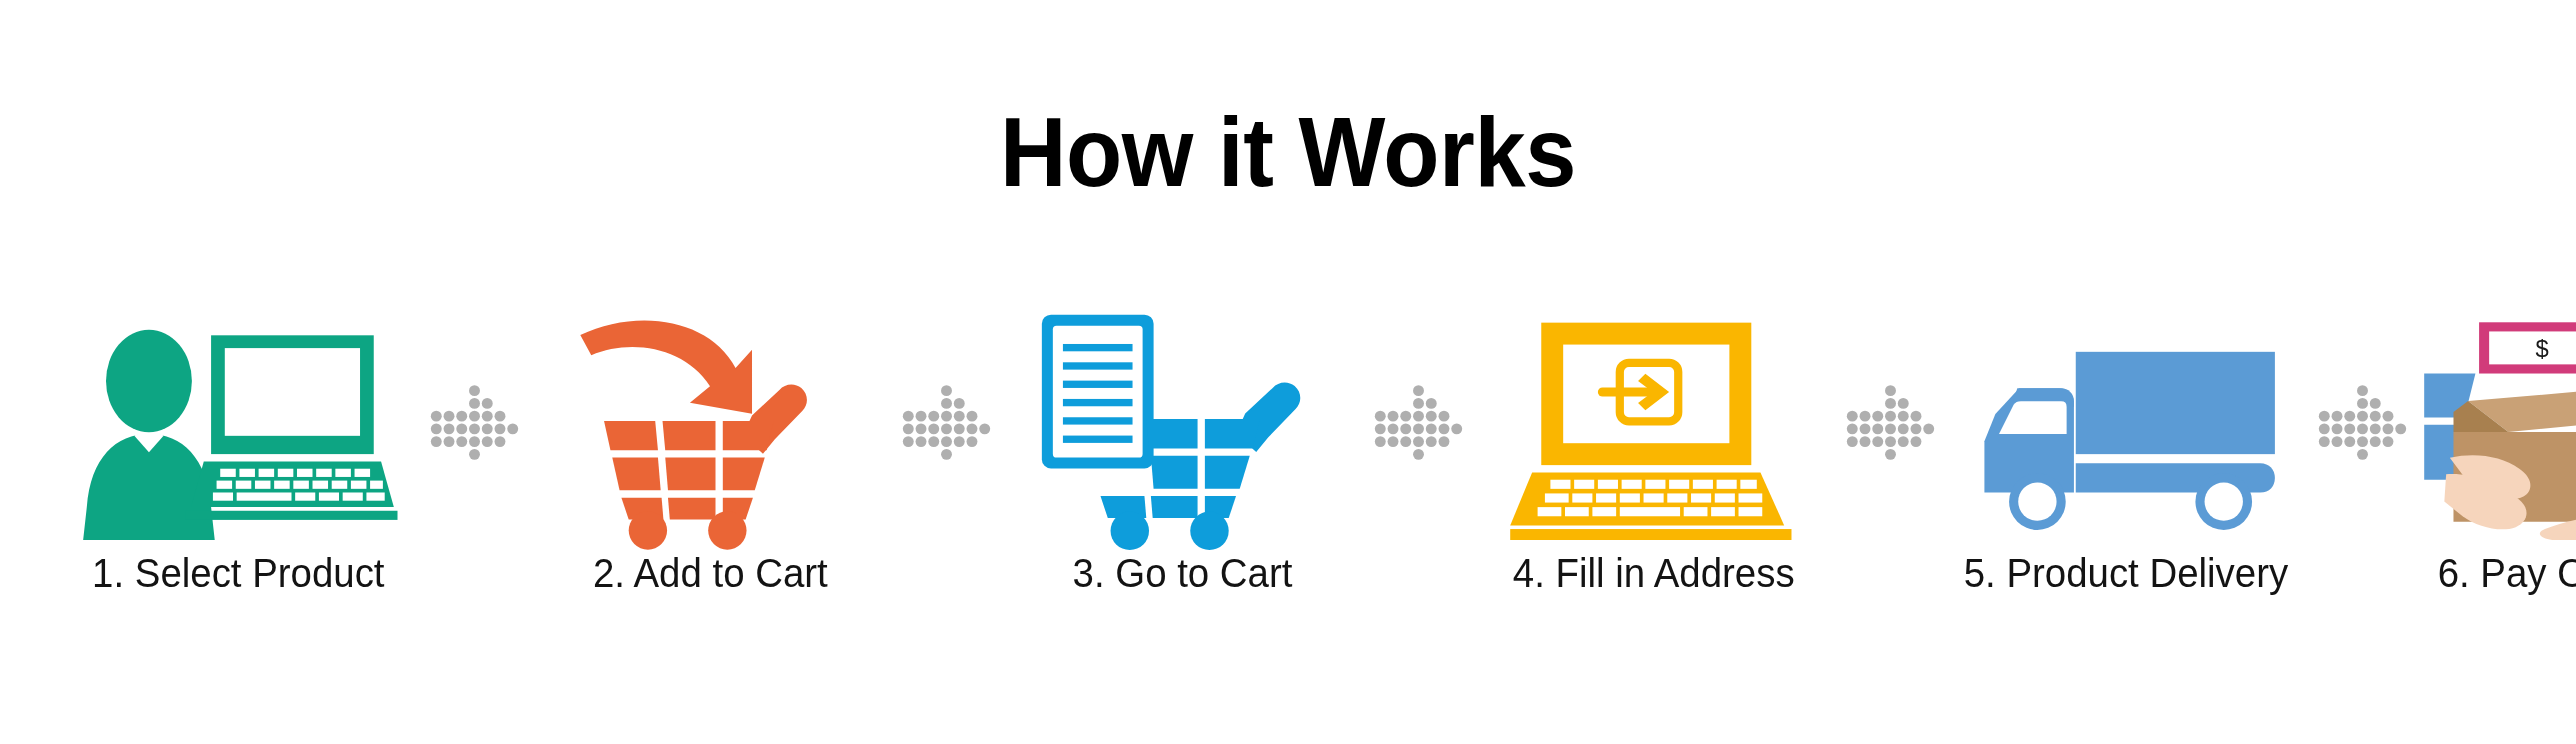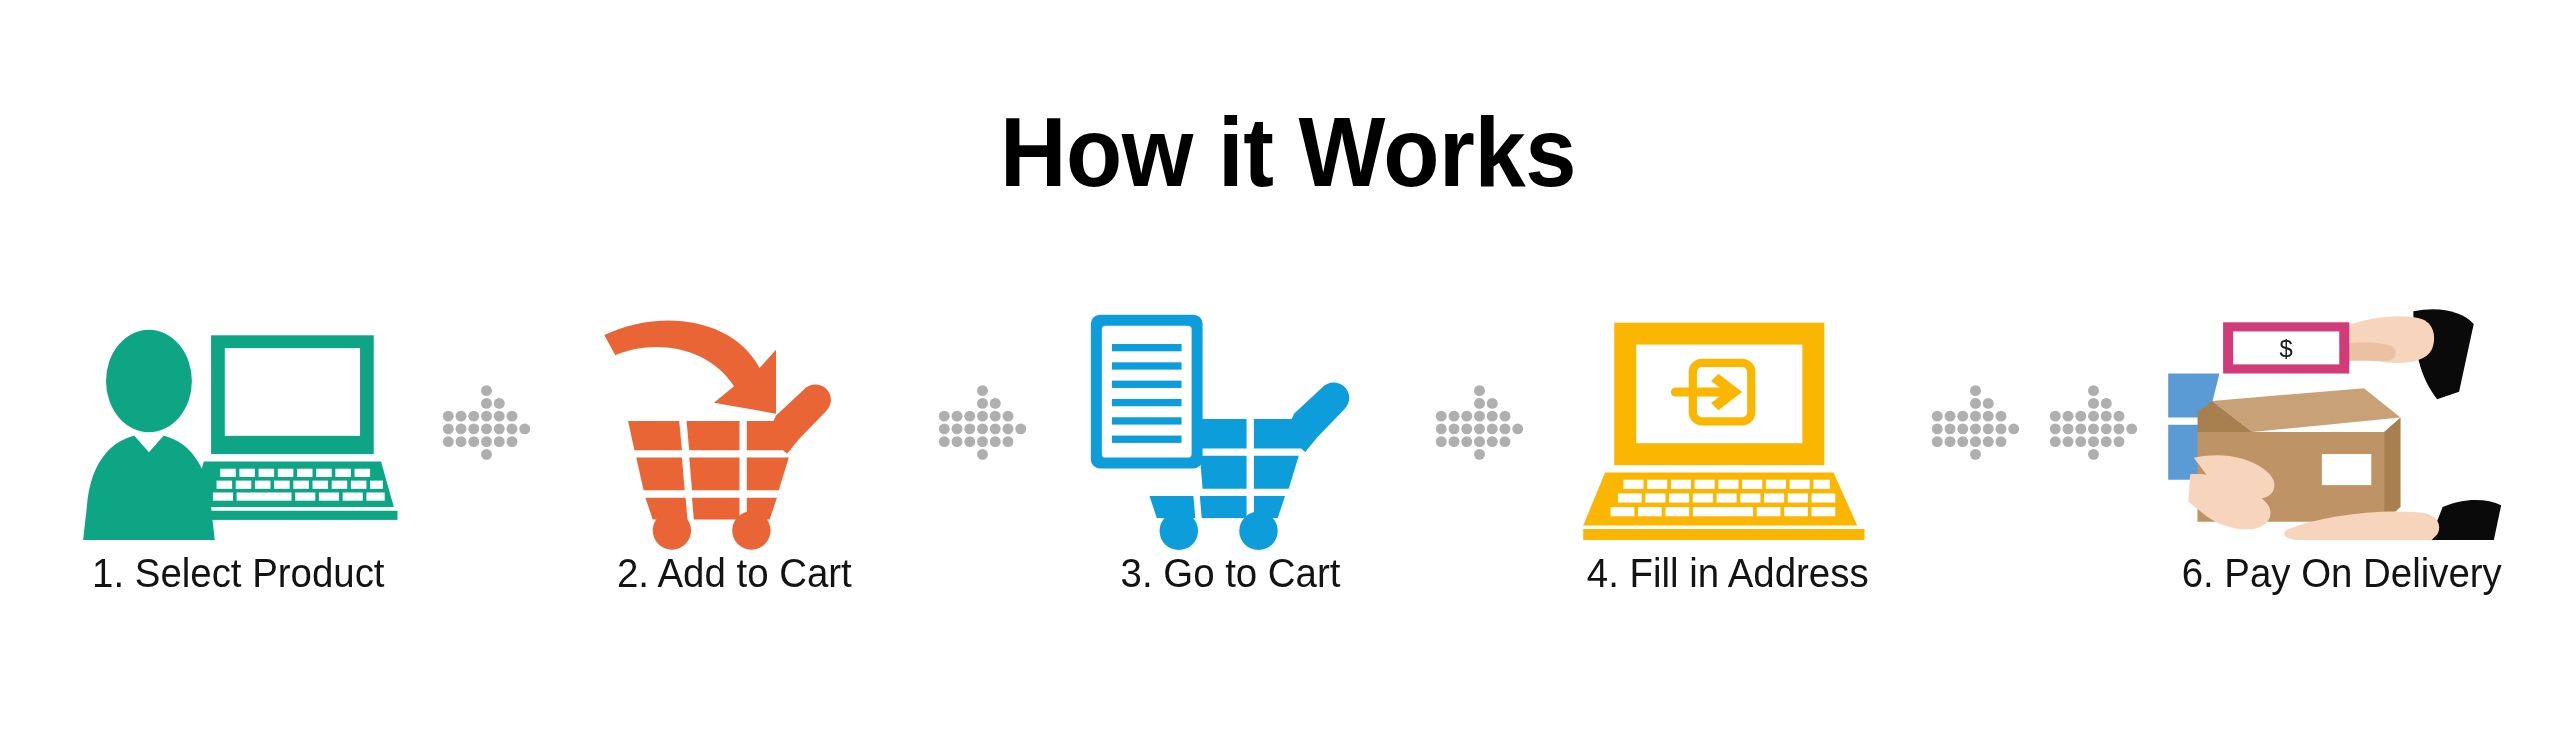--- a/index.html
+++ b/index.html
@@ -443,6 +443,40 @@
       </svg>
     </div>
 
+    <div class="step">
+      <div class="icon-box">
+        <svg width="302" height="190" viewBox="0 0 330 208">
+
+          <rect x="110" y="2" width="218" height="112" fill="#5B9BD5"></rect>
+
+          <path d="M110 124 L312 124
+                   C322 124, 328 131, 328 140
+                   C328 149, 322 156, 312 156
+                   L110 156 Z" fill="#5B9BD5"></path>
+
+          <path d="M48 42
+                   C48 42, 56 42, 56 42
+                   L92 42
+                   C101 42, 108 49, 108 58
+                   L108 156
+                   L10 156
+                   L10 100
+                   L22 70
+                   Z" fill="#5B9BD5"></path>
+
+          <path d="M46 42 L94 42 C102 42 108 48 108 56 L108 62 L40 62 Z" fill="#5B9BD5"></path>
+
+          <path d="M50 56 L94 56 C98 56 100 58 100 62 L100 92 L26 92 L42 60 C44 57 46 56 50 56 Z" fill="#FFFFFF"></path>
+
+          <circle cx="68" cy="166" r="31" fill="#5B9BD5"></circle>
+          <circle cx="68" cy="166" r="21" fill="#FFFFFF"></circle>
+
+          <circle cx="272" cy="166" r="31" fill="#5B9BD5"></circle>
+          <circle cx="272" cy="166" r="21" fill="#FFFFFF"></circle>
+        </svg>
+      </div>
+      <div class="step-label">5. Product Delivery</div>
+    </div>
 
     <div class="sep">
       <svg width="91" height="79" viewBox="0 0 100 86">

